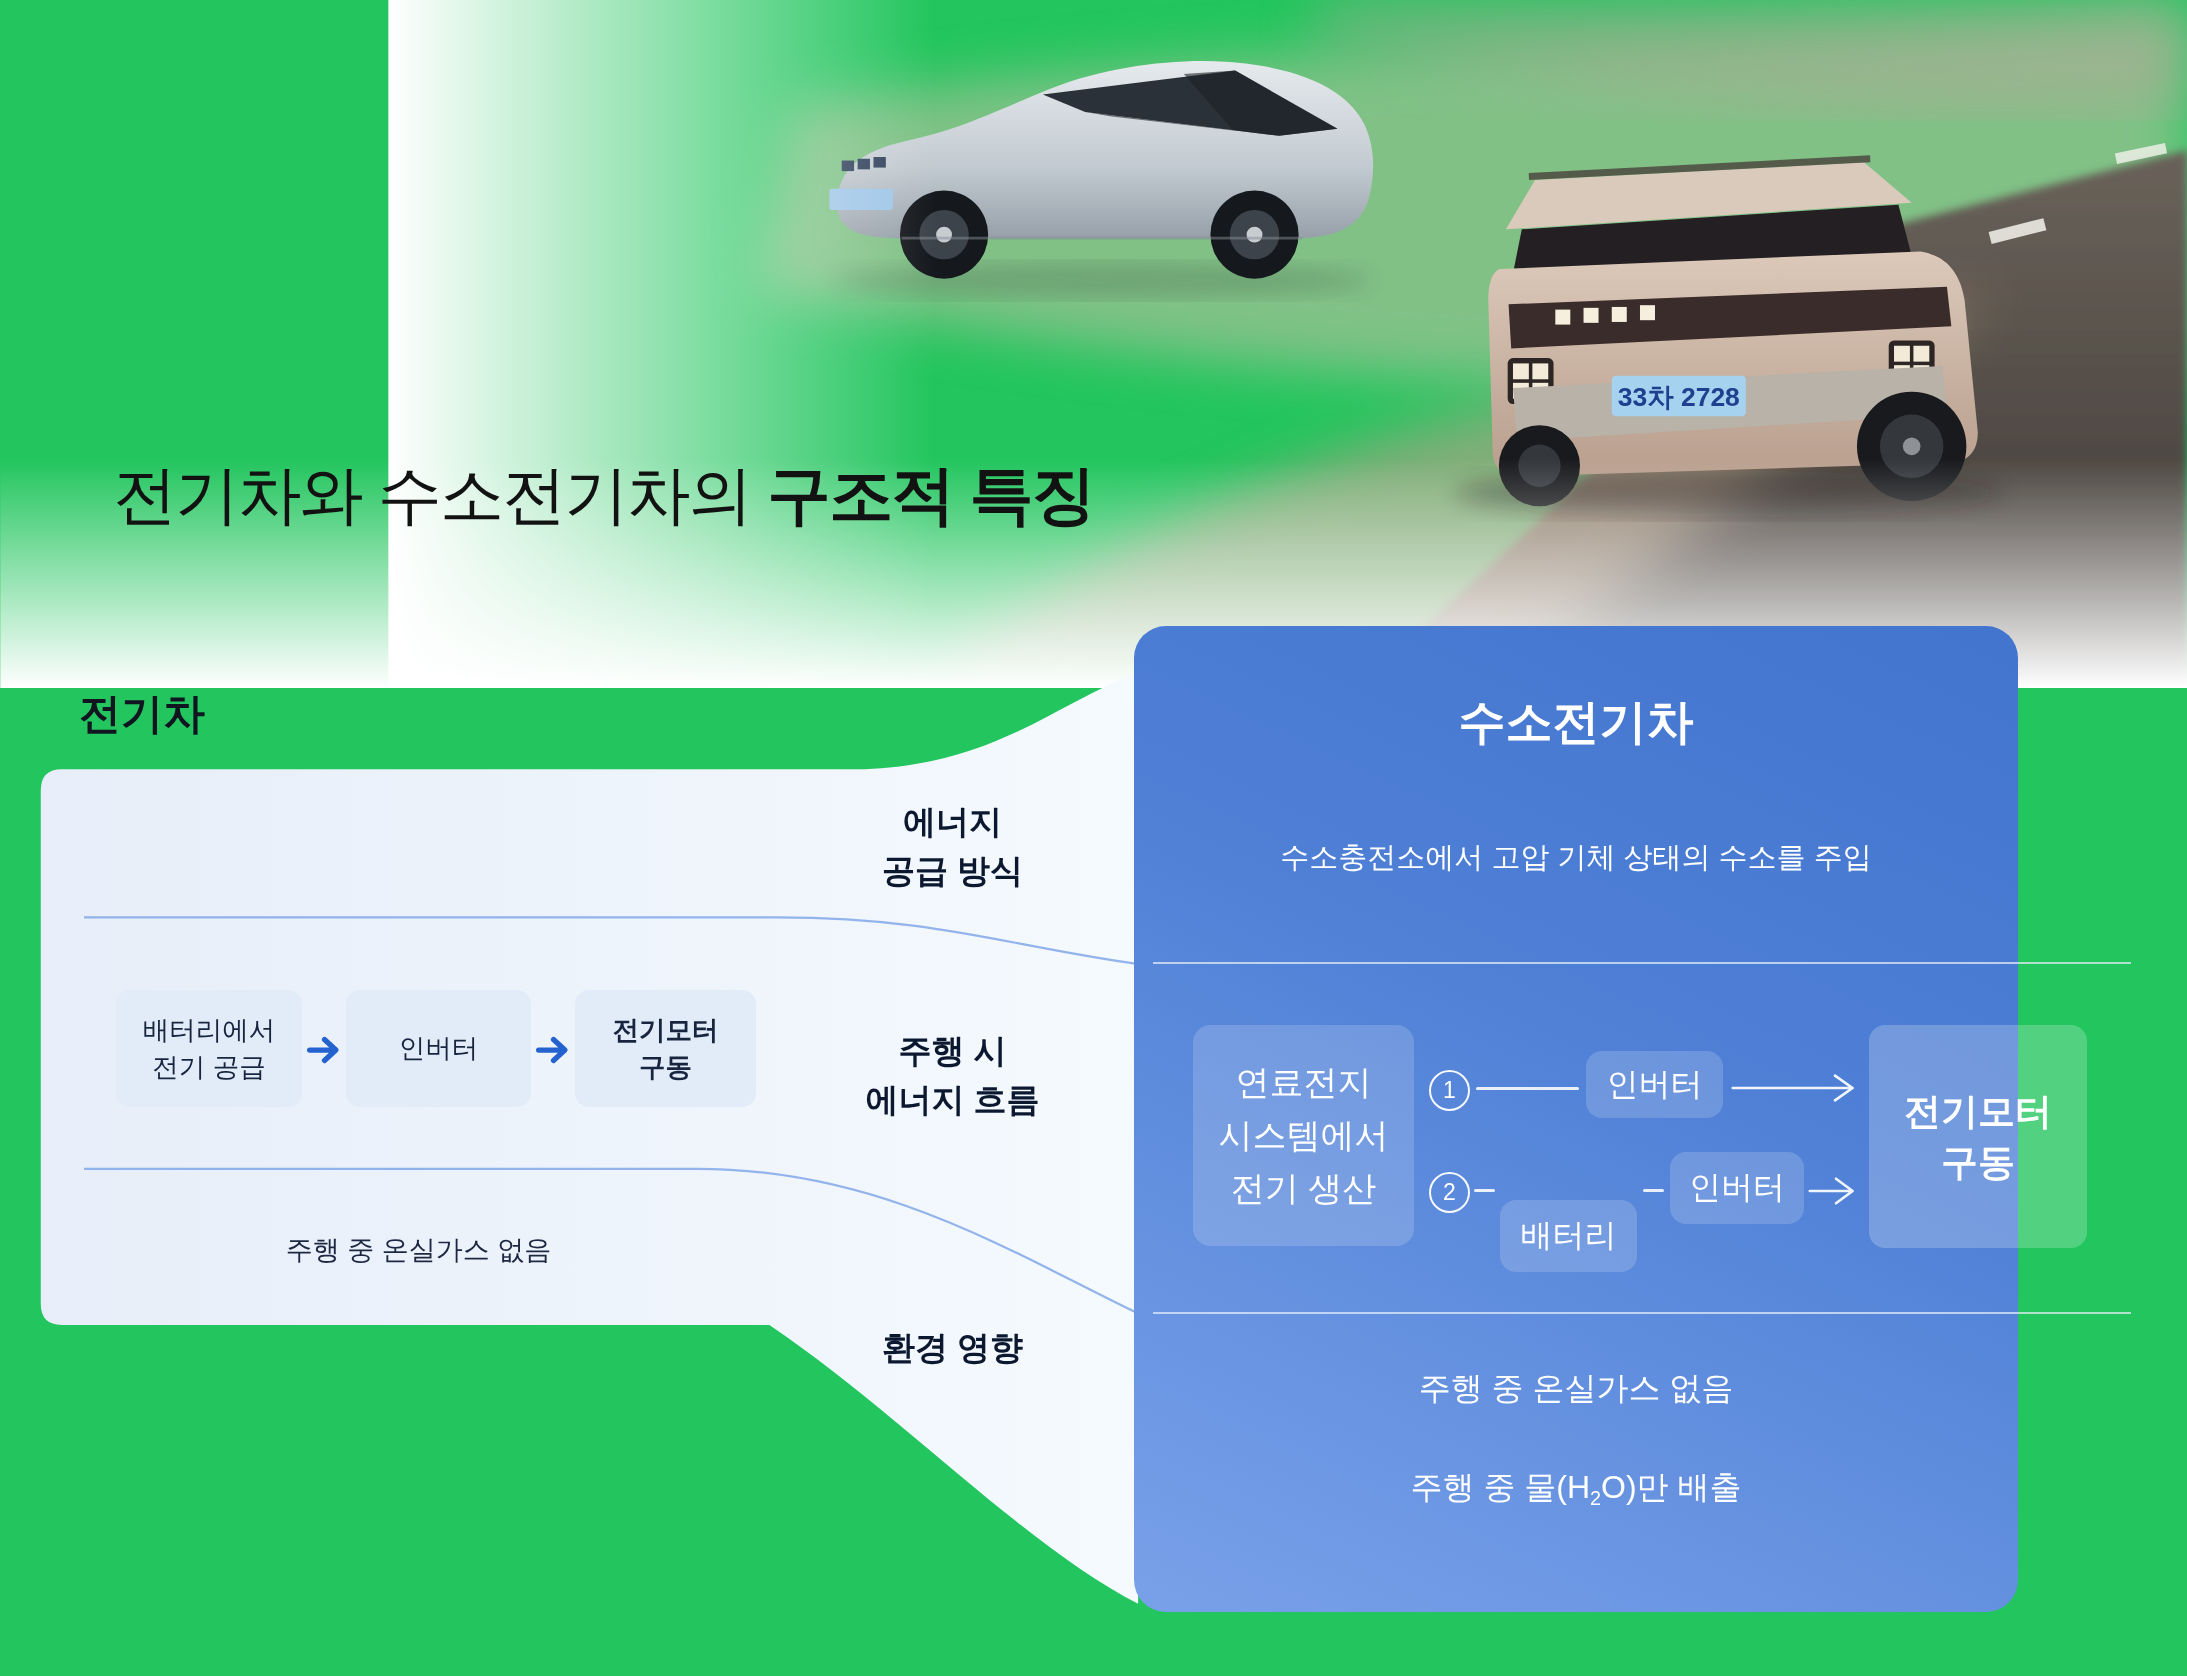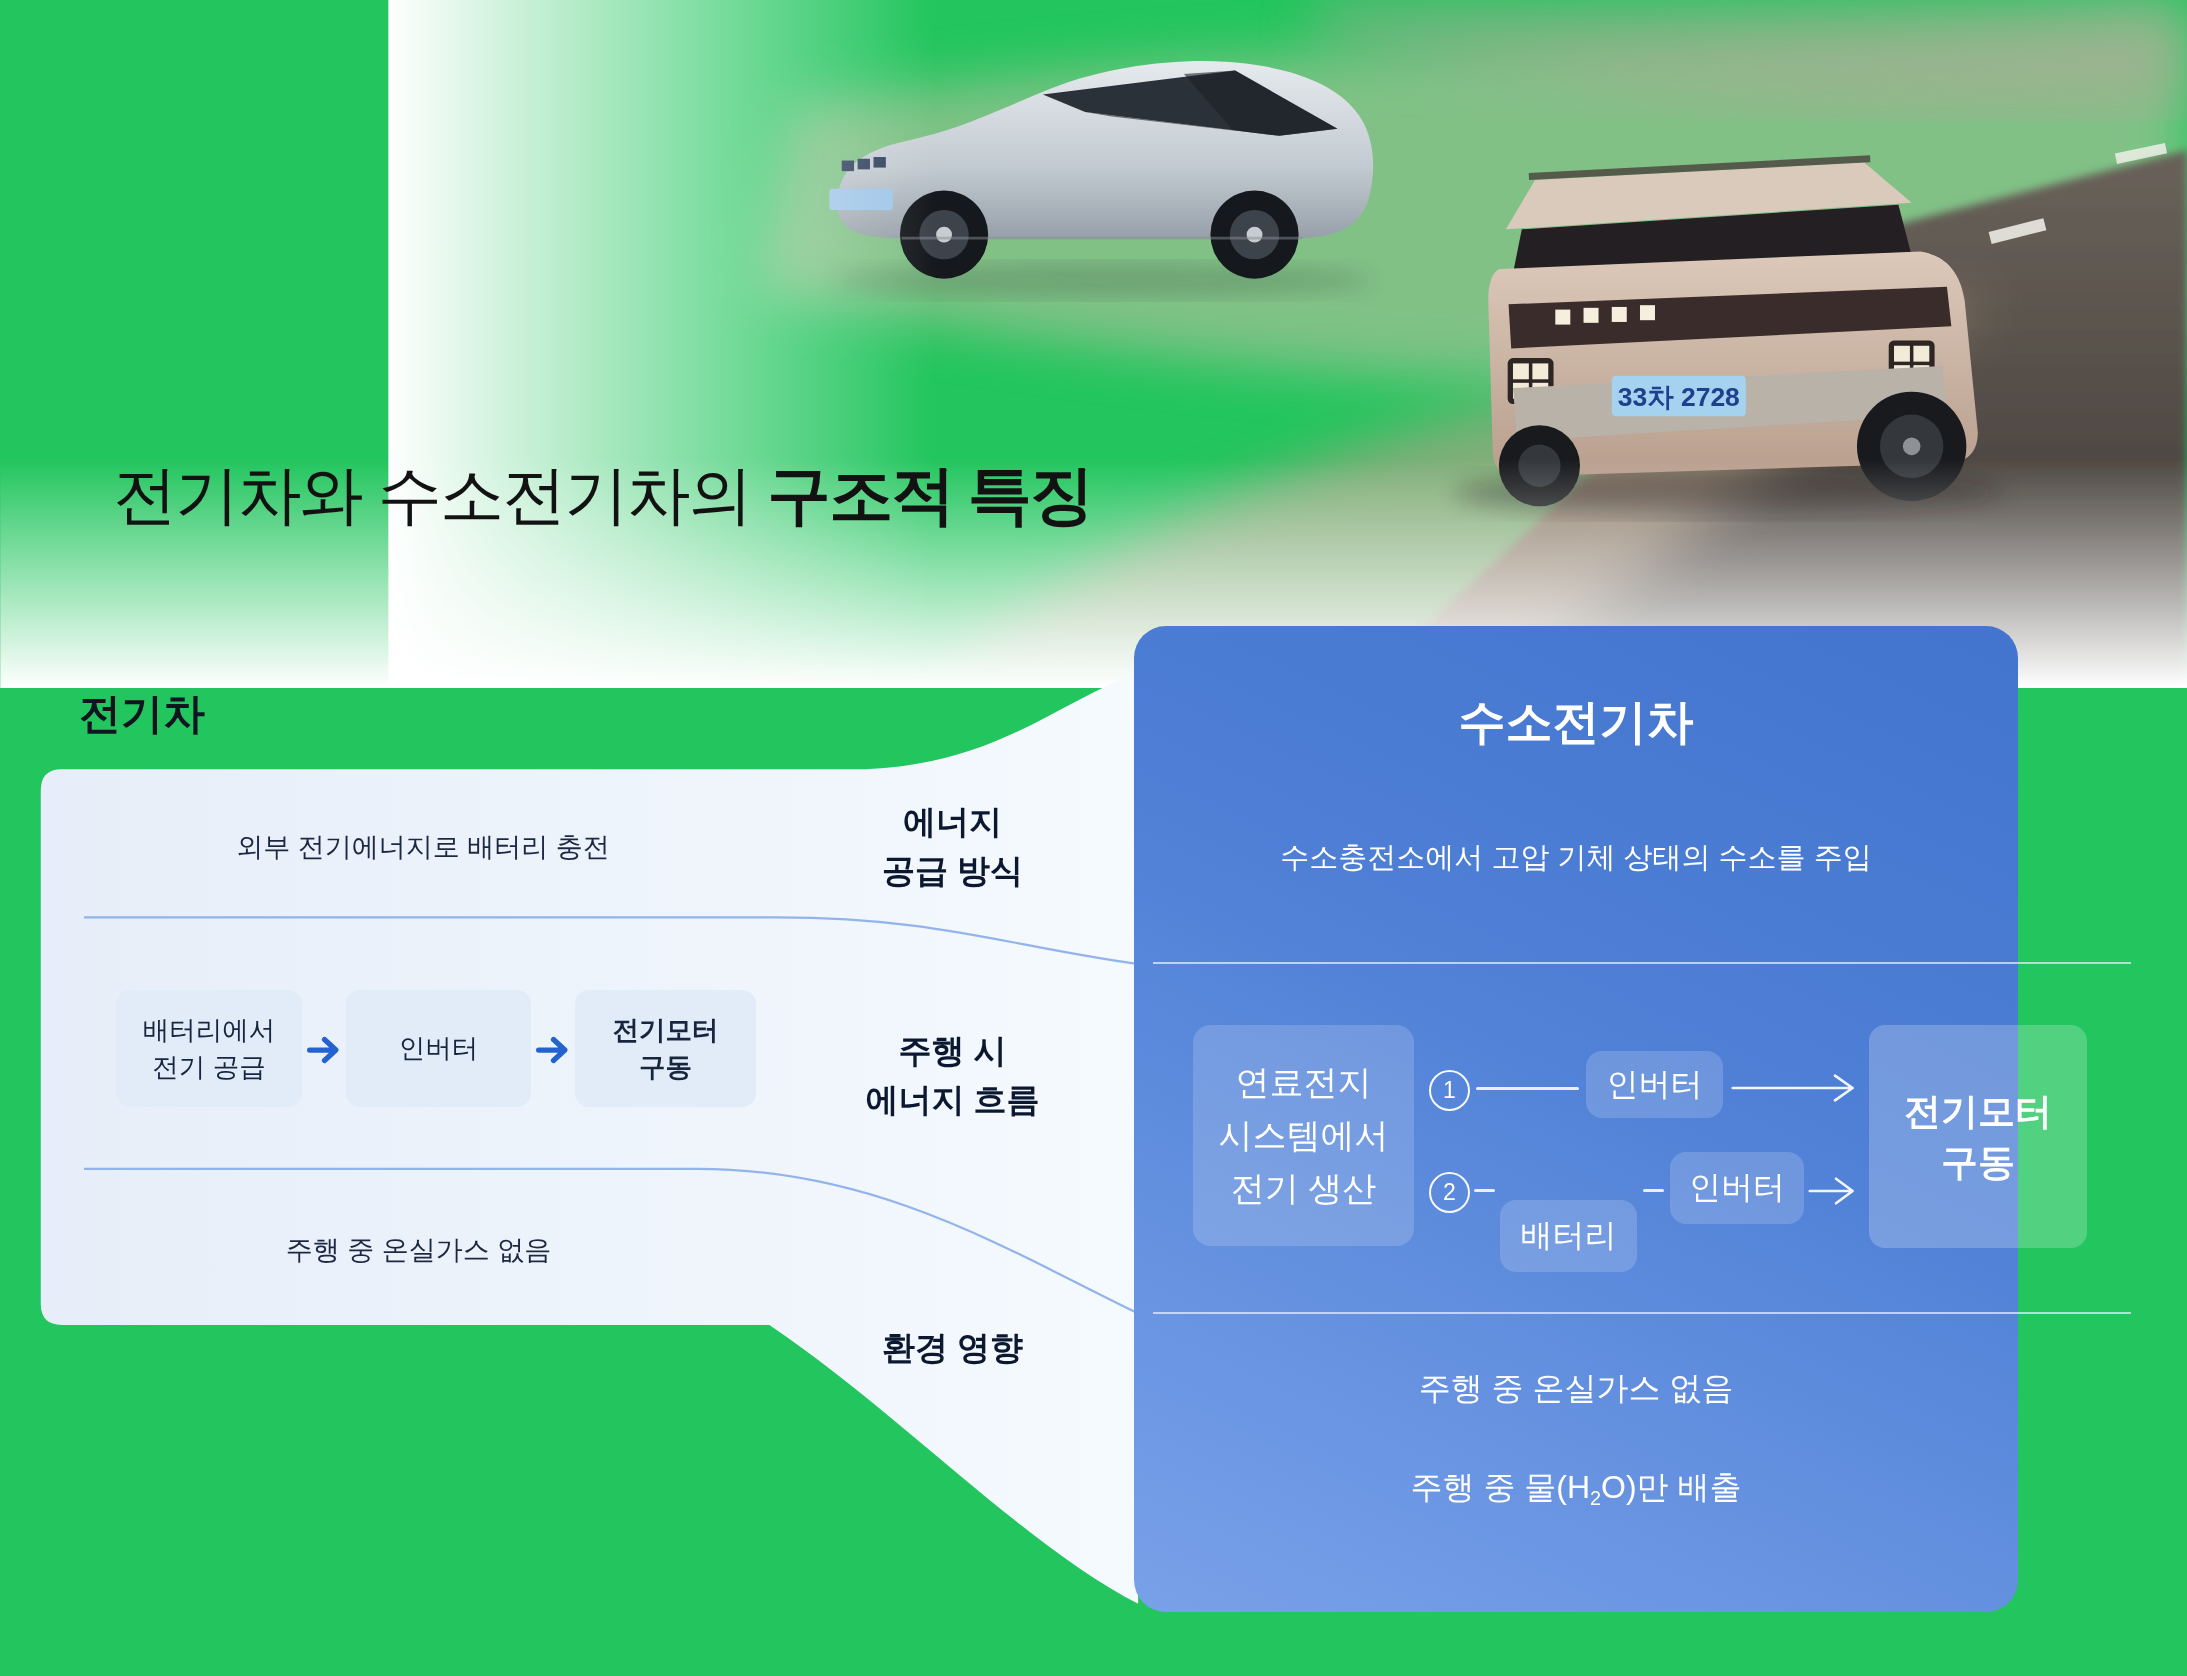--- a/index.html
+++ b/index.html
@@ -11,7 +11,7 @@
   
   #main-title{left:113px;top:452px;font-size:64px;letter-spacing:-1.8px;color:#121212;
               font-weight:500;white-space:nowrap;}
-  #main-title b{font-weight:800;font-family:Liberation Serif, serif;}
+  #main-title b{font-weight:800;}
   
   #funnel-svg{left:0;top:0;width:2188px;height:1676px;}
   

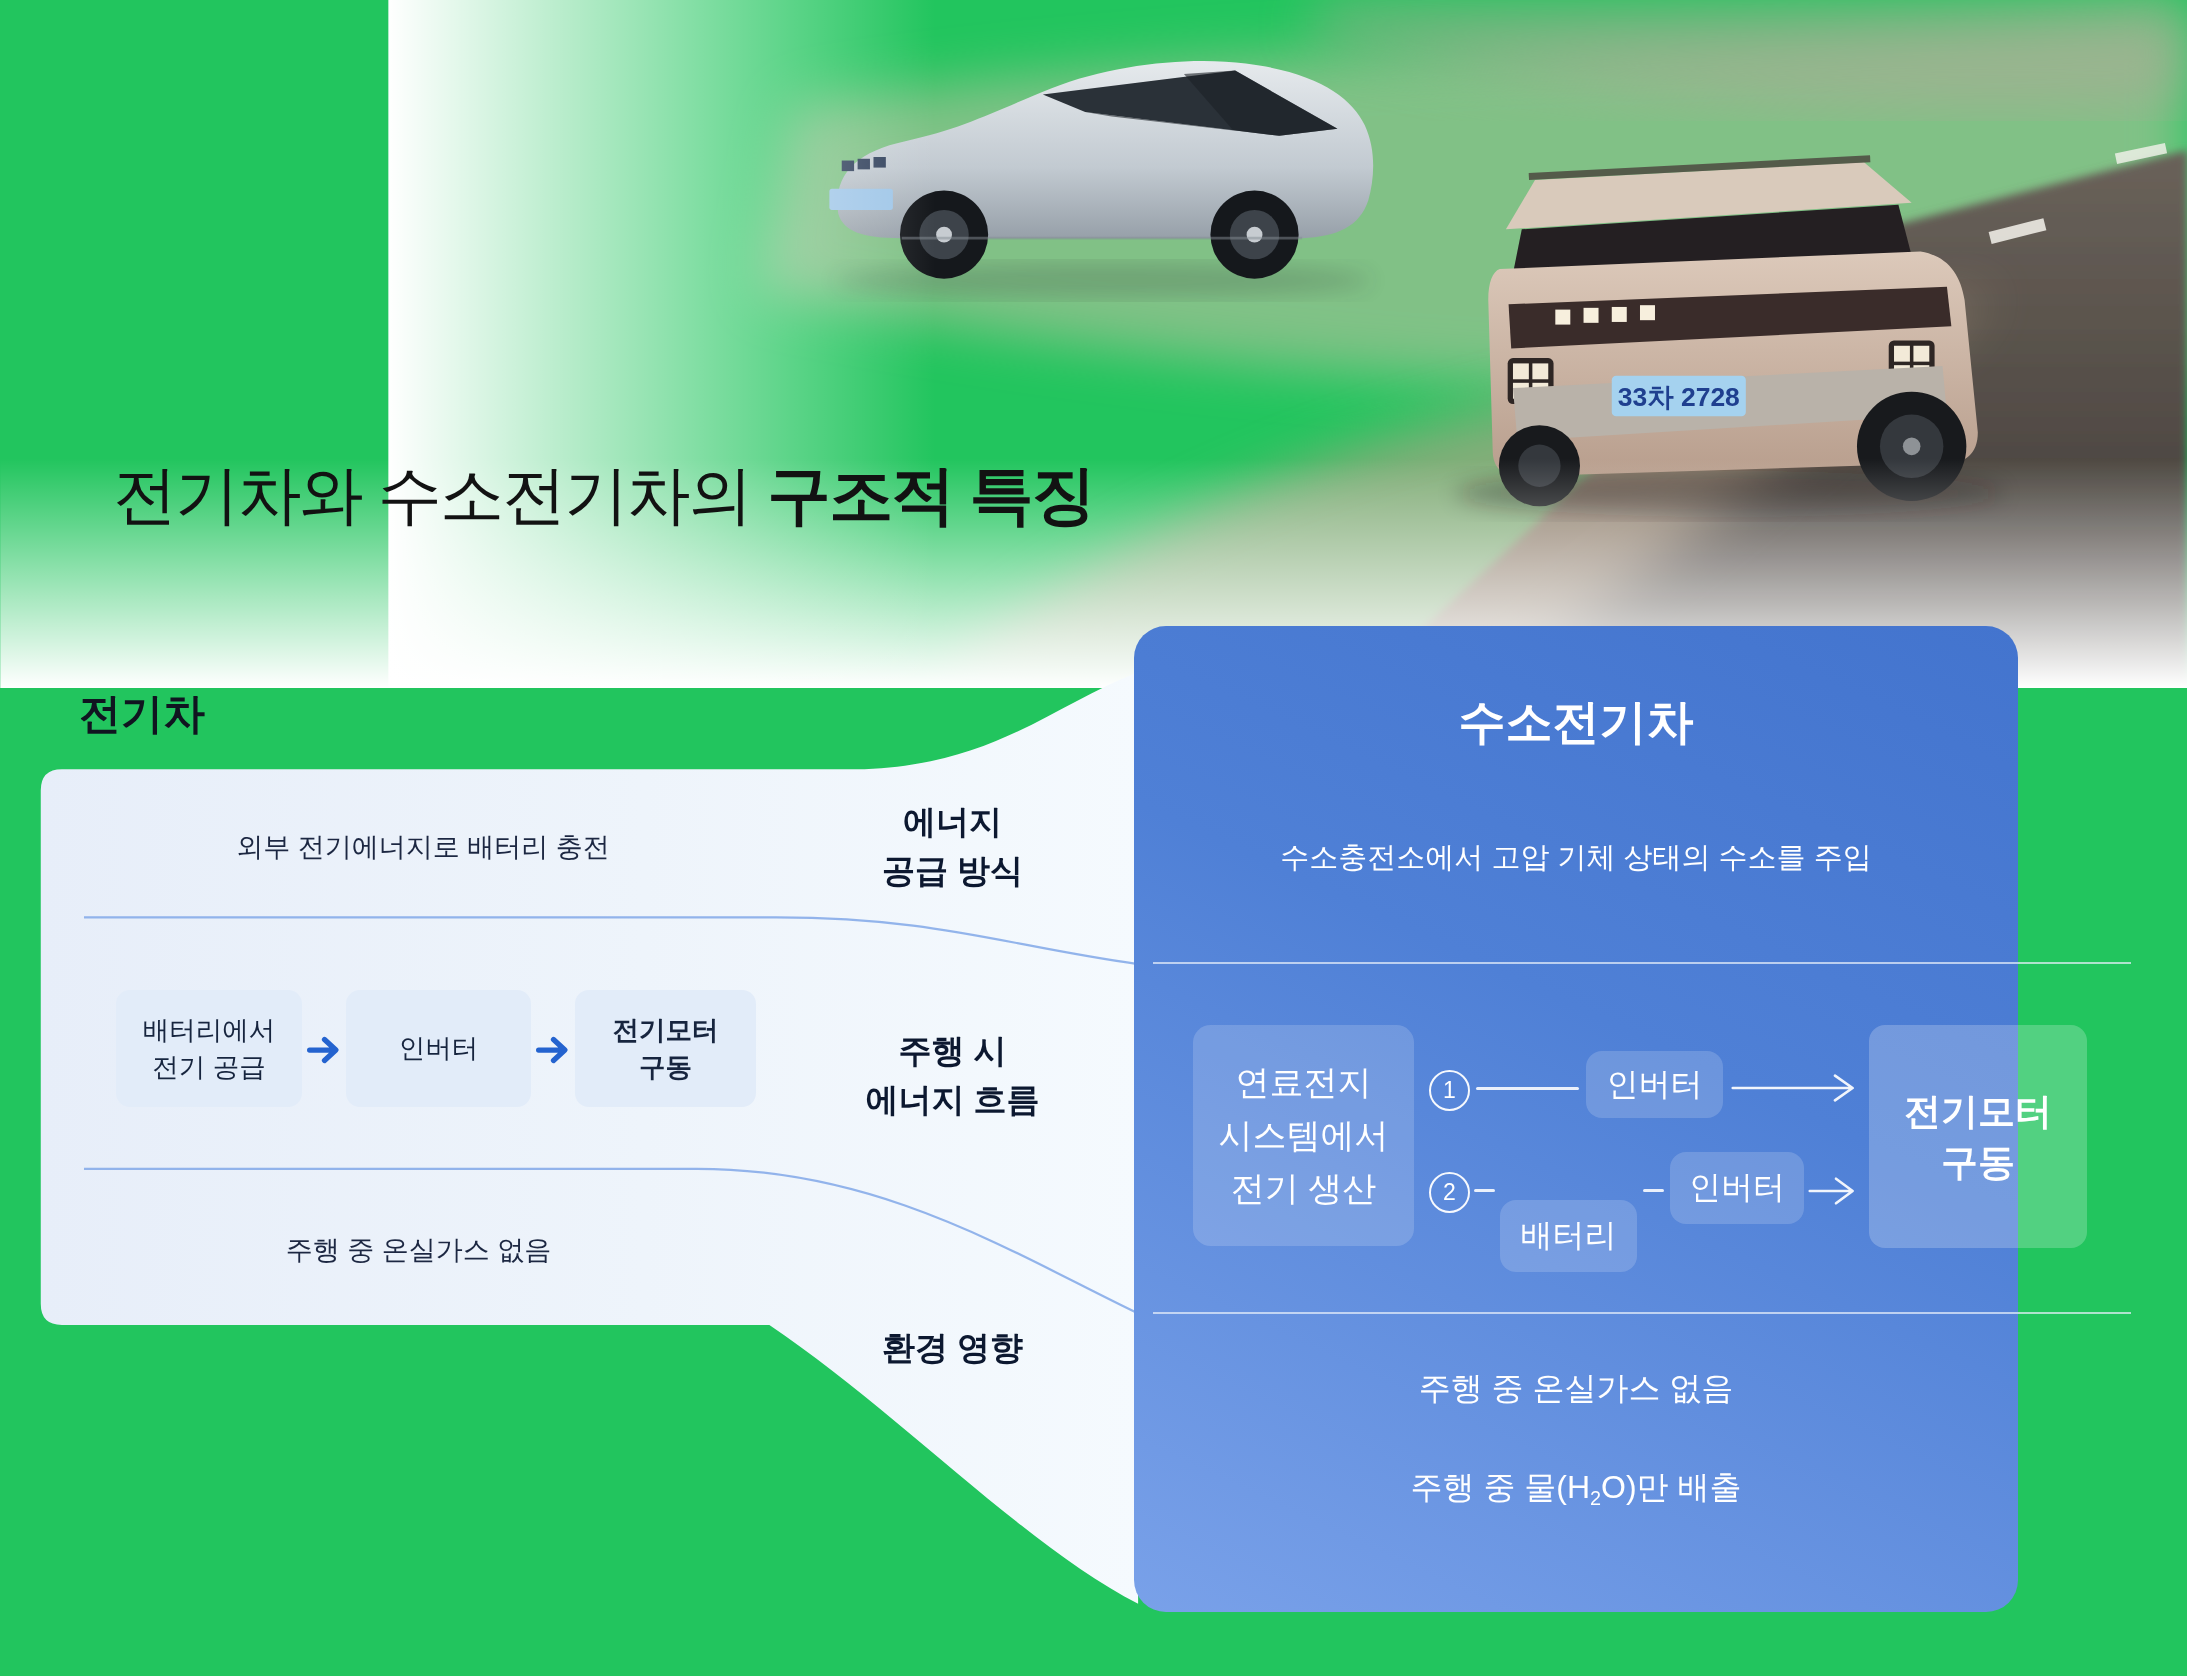--- a/index.html
+++ b/index.html
@@ -173,7 +173,6 @@
   </svg>
 
   <div class="abs ev-header">전기차</div>
-  <div class="abs ev-row1">외부 전기에너지로 배터리 충전</div>
 
   <div class="abs ev-box" style="left:116px;width:186px;">
     <span>배터리에서</span>

